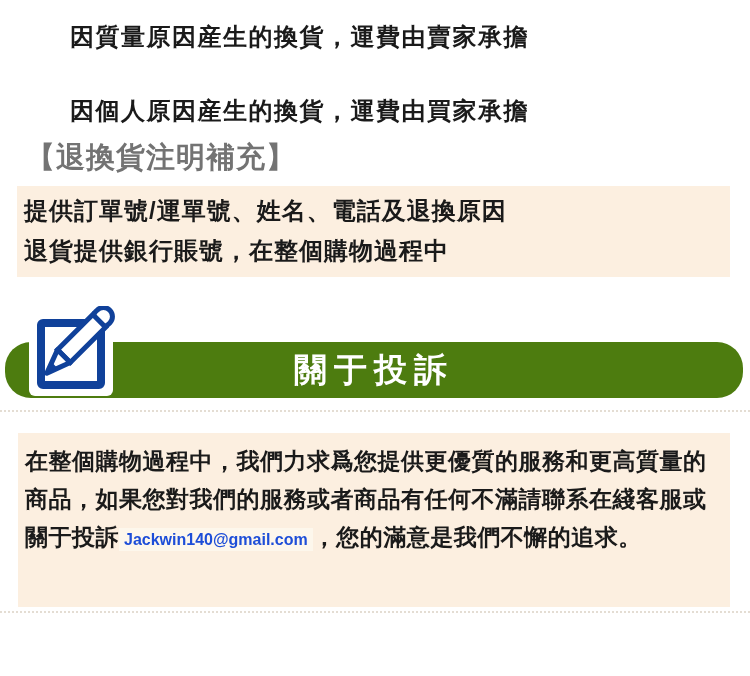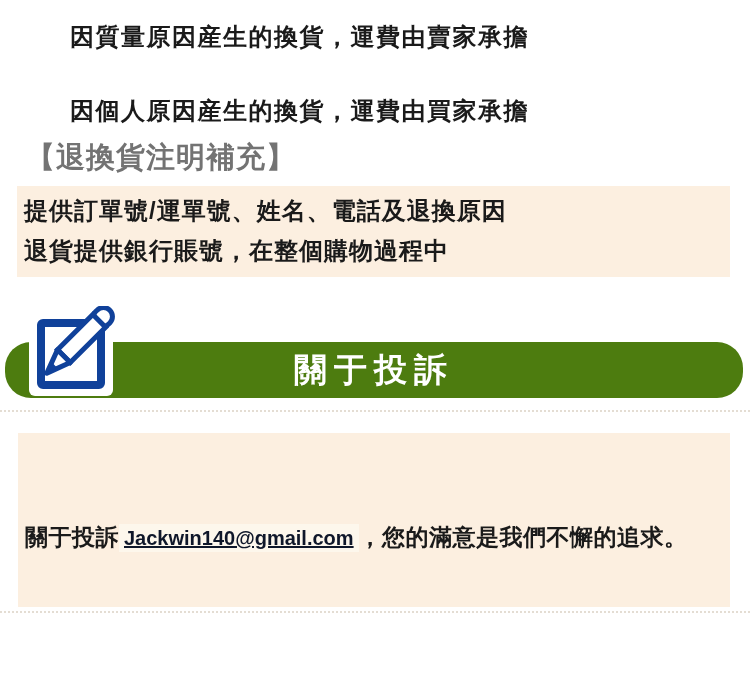--- a/index.html
+++ b/index.html
@@ -88,6 +88,7 @@
   </svg>
 
   <div class="panel" id="panel-complaint">
+    <div class="row cn nowrap" id="comp-line1">在整個購物過程中，我們力求爲您提供更優質的服務和更高質量的</div>
     <div class="row cn nowrap" id="comp-line3">
       <span>關于投訴</span><span class="email">Jackwin140@gmail.com</span><span>，您的滿意是我們不懈的追求。</span>
     </div>

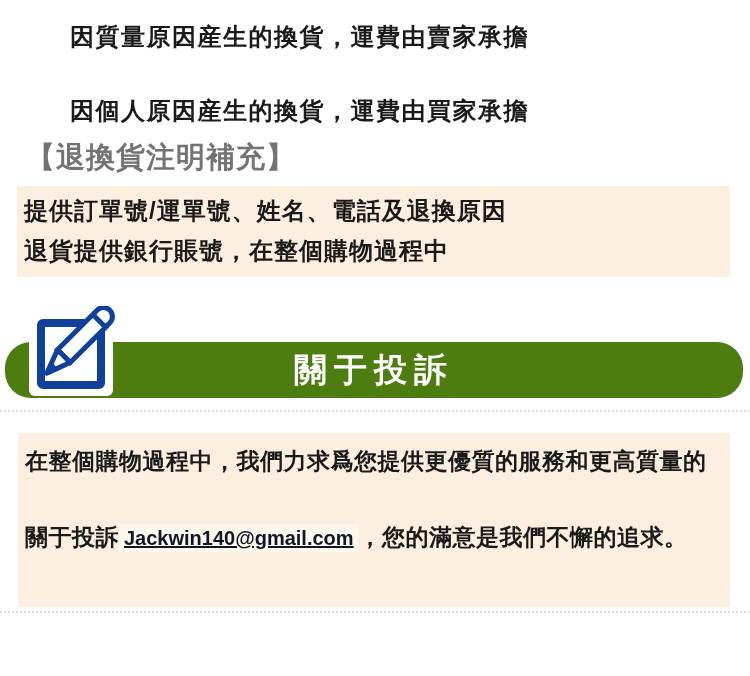--- a/index.html
+++ b/index.html
@@ -89,6 +89,7 @@
 
   <div class="panel" id="panel-complaint">
     <div class="row cn nowrap" id="comp-line1">在整個購物過程中，我們力求爲您提供更優質的服務和更高質量的</div>
+    <div class="row cn nowrap" id="comp-line2">商品，如果您對我們的服務或者商品有任何不滿請聯系在綫客服或</div>
     <div class="row cn nowrap" id="comp-line3">
       <span>關于投訴</span><span class="email">Jackwin140@gmail.com</span><span>，您的滿意是我們不懈的追求。</span>
     </div>

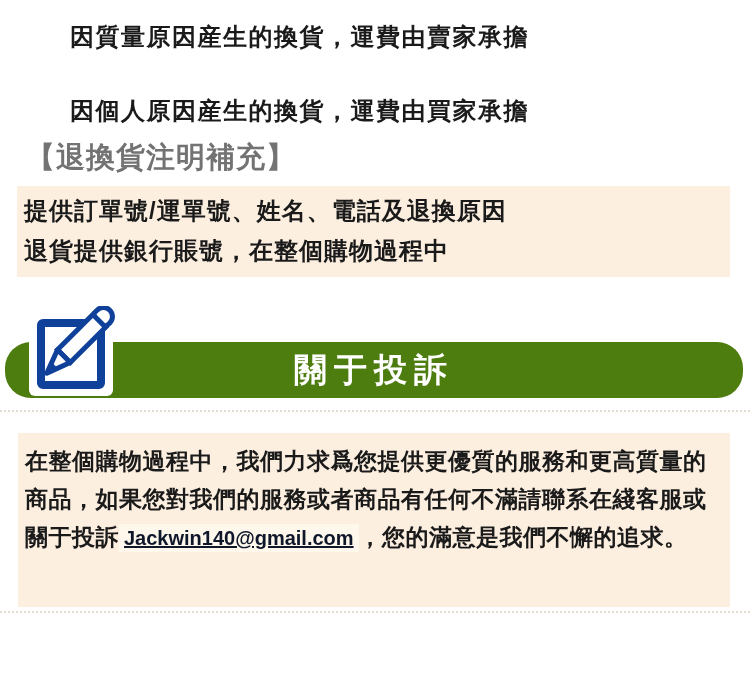--- a/index.html
+++ b/index.html
@@ -46,8 +46,8 @@
   #comp-line2{top:51px;}
   #comp-line3{top:89px;}
   .email{
-    color:#0f172a;font-weight:700;background:#fdf7ec;
-    padding:3px 5px;letter-spacing:0;font-size:20px;text-decoration:underline;
+    color:#1d4ed8;font-weight:700;background:#fdf7ec;
+    padding:3px 5px;letter-spacing:0;font-size:16px;
   }
 
   

